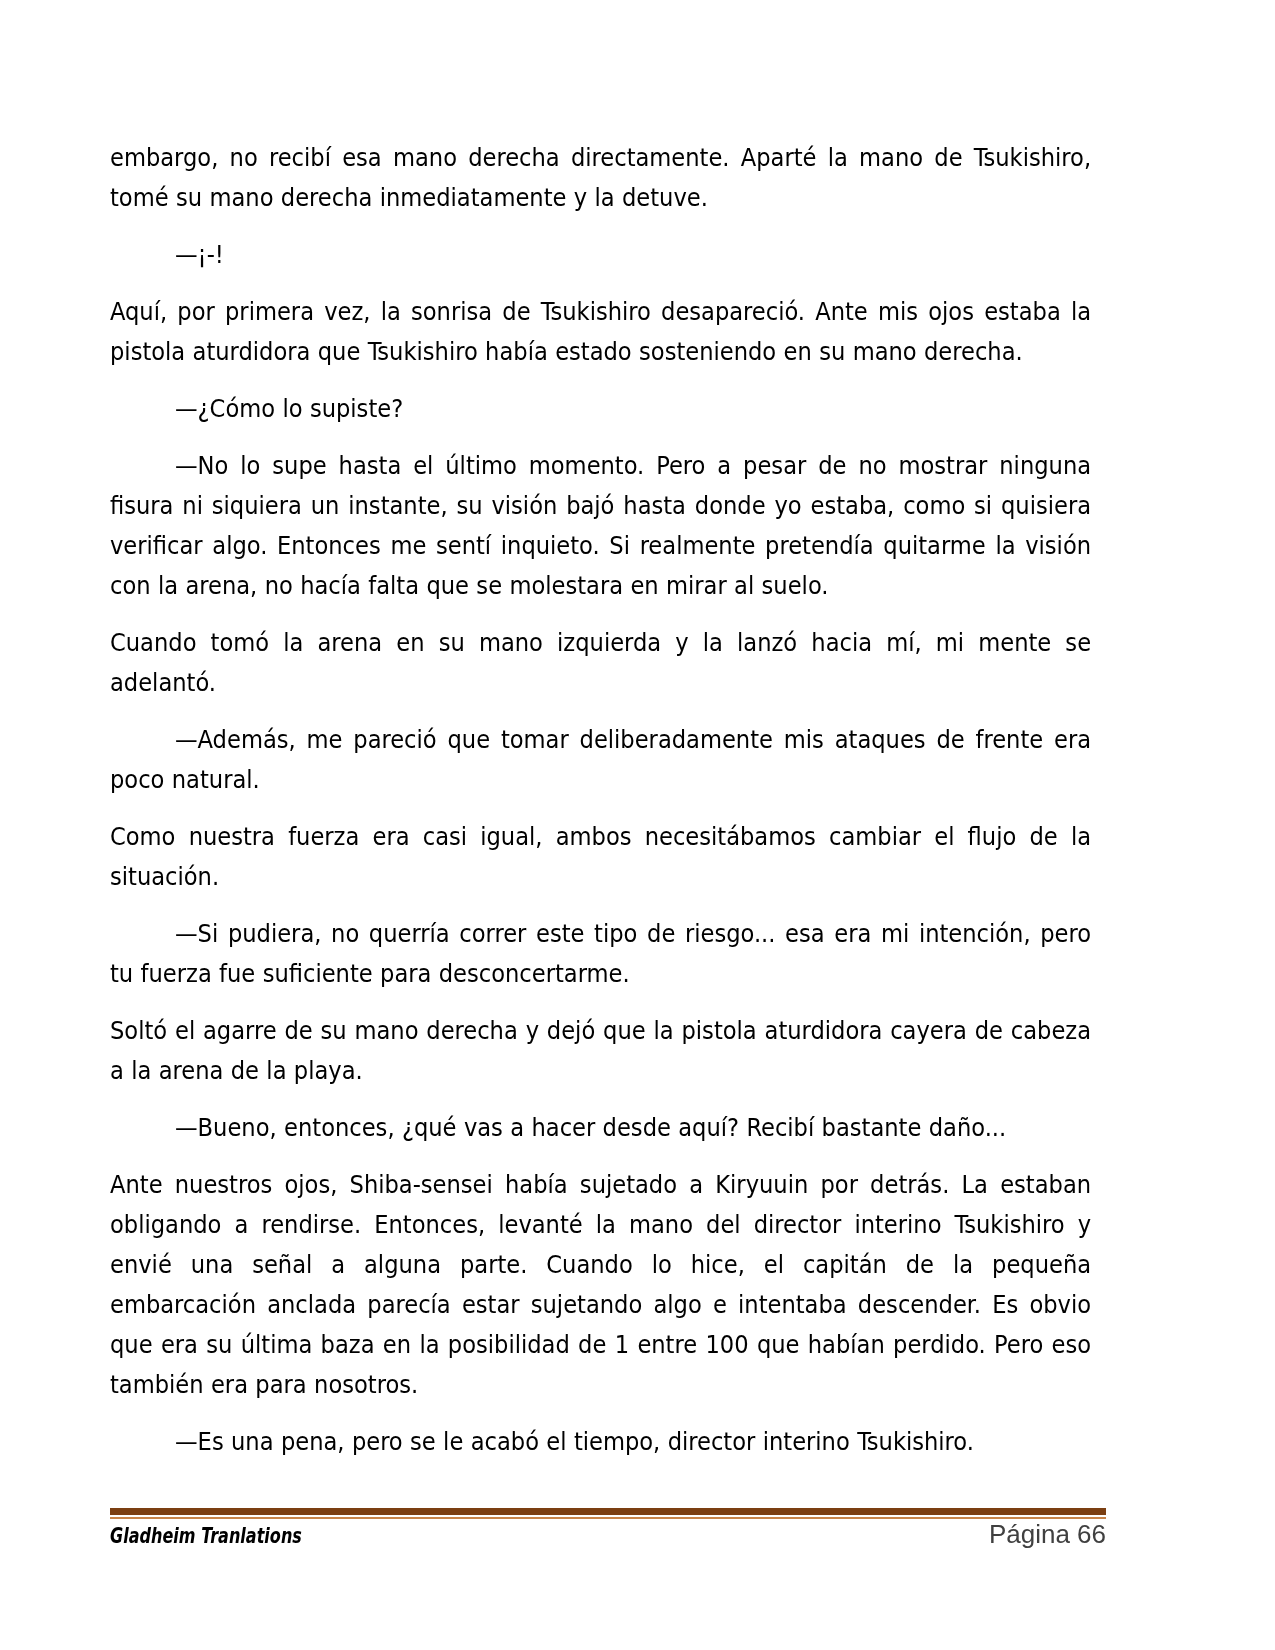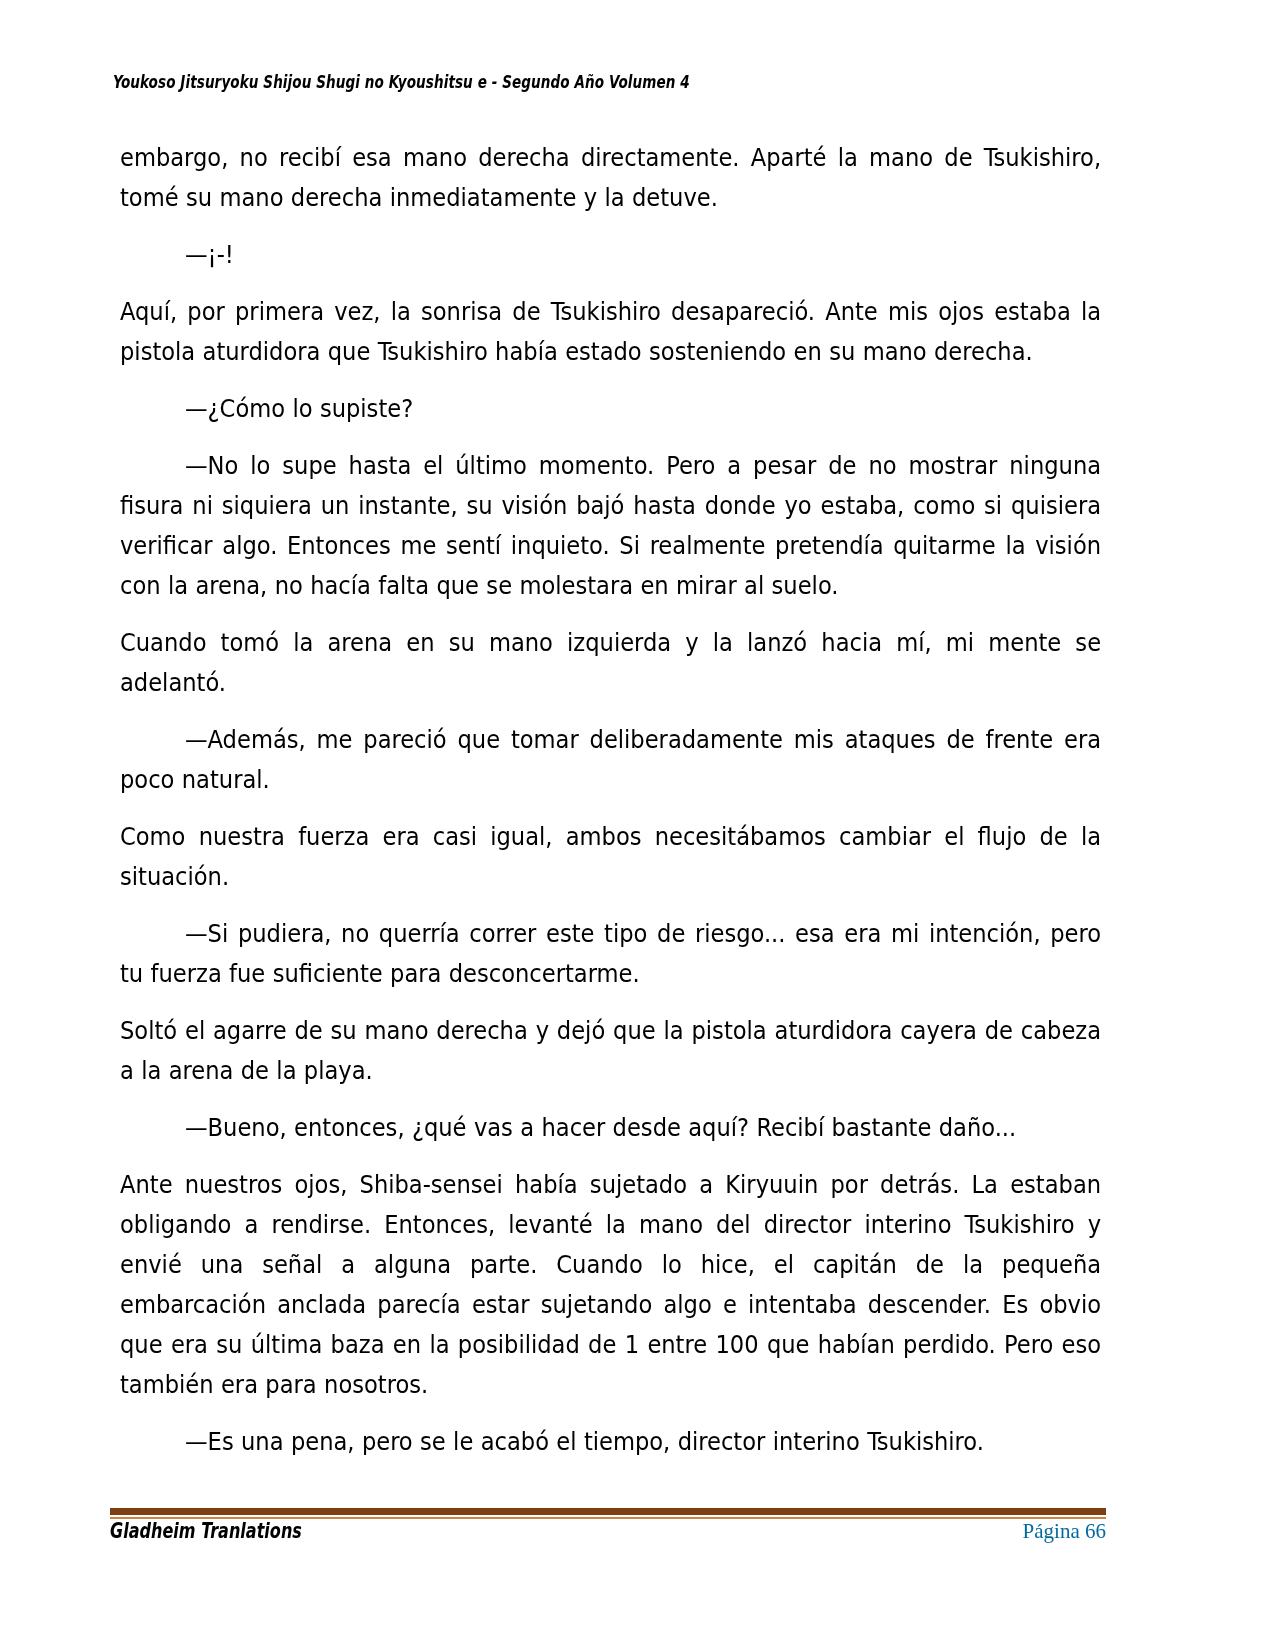--- a/index.html
+++ b/index.html
@@ -122,9 +122,6 @@
 
 <div class="page">
 
-  <div class="doc-header">
-    <div class="header-title">Youkoso Jitsuryoku Shijou Shugi no Kyoushitsu e - Segundo Año Volumen 4</div>
-  </div>
 
   <div class="doc-body">
     <p>embargo, no recibí esa mano derecha directamente. Aparté la mano de Tsukishiro, tomé su mano derecha inmediatamente y la detuve.</p>

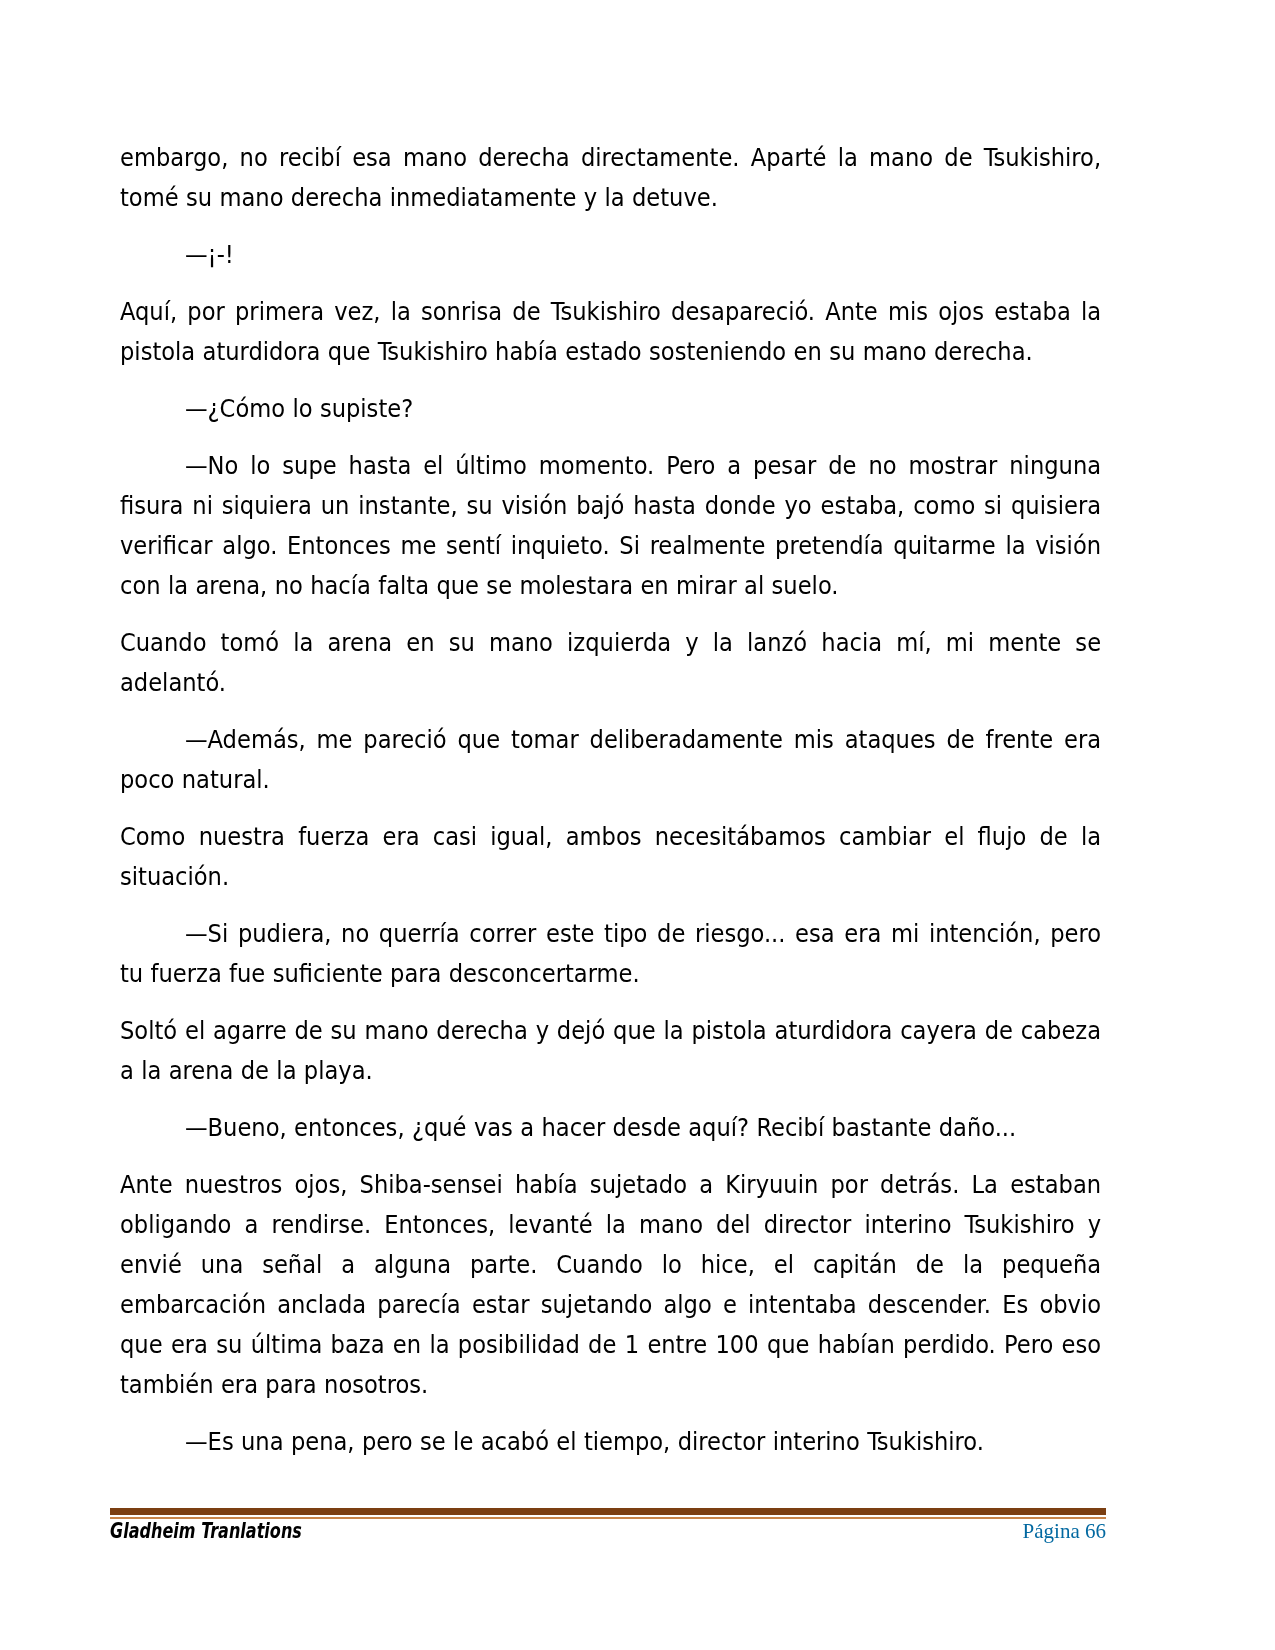--- a/index.html
+++ b/index.html
@@ -41,7 +41,7 @@
   
   .doc-body {
     position: absolute;
-    left: 120px;
+    left: 110px;
     top: 137px;
     width: 996px;
   }

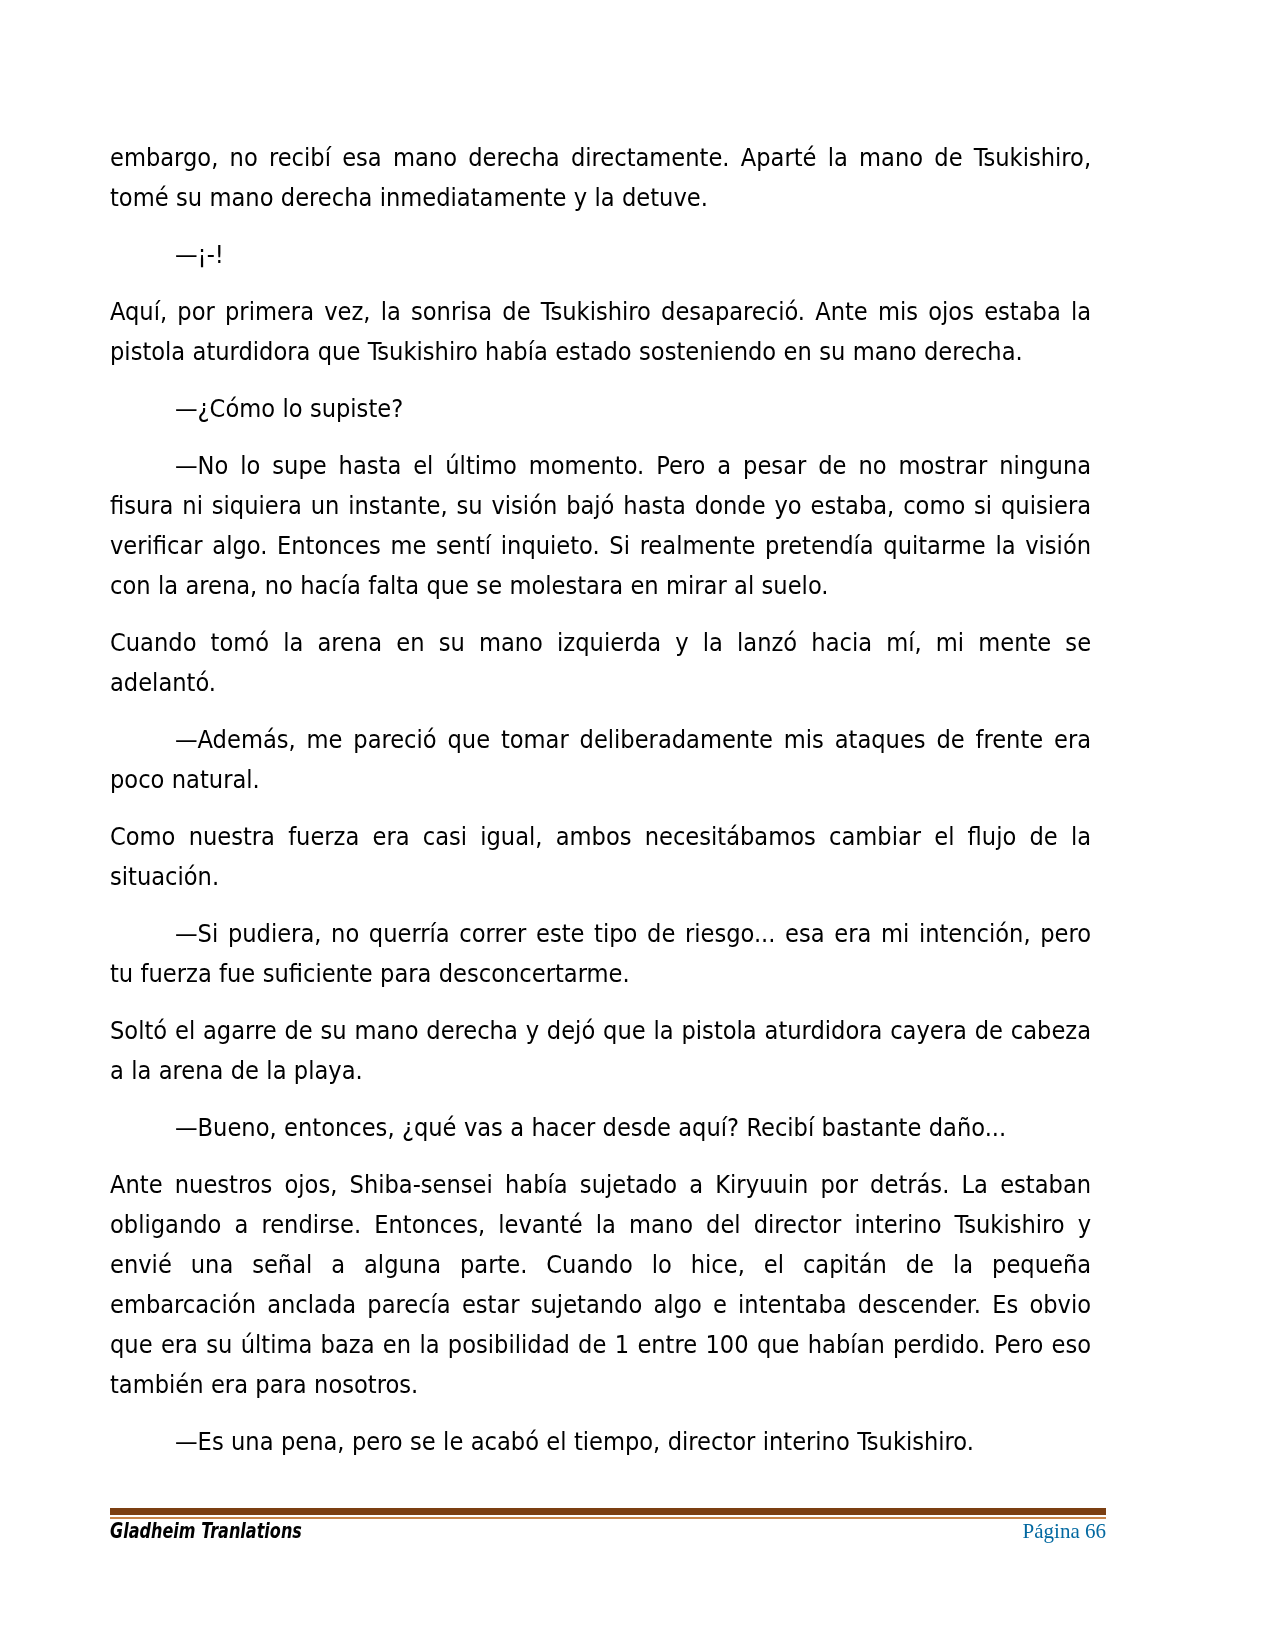--- a/index.html
+++ b/index.html
@@ -110,10 +110,10 @@
   }
 
   .footer-pageno {
-    font-family: Liberation Serif, serif;
-    font-size: 21px;
+    font-family: Liberation Sans, sans-serif;
+    font-size: 26px;
     font-weight: normal;
-    color: #0369a1;
+    color: #404040;
     white-space: nowrap;
   }
 </style>

